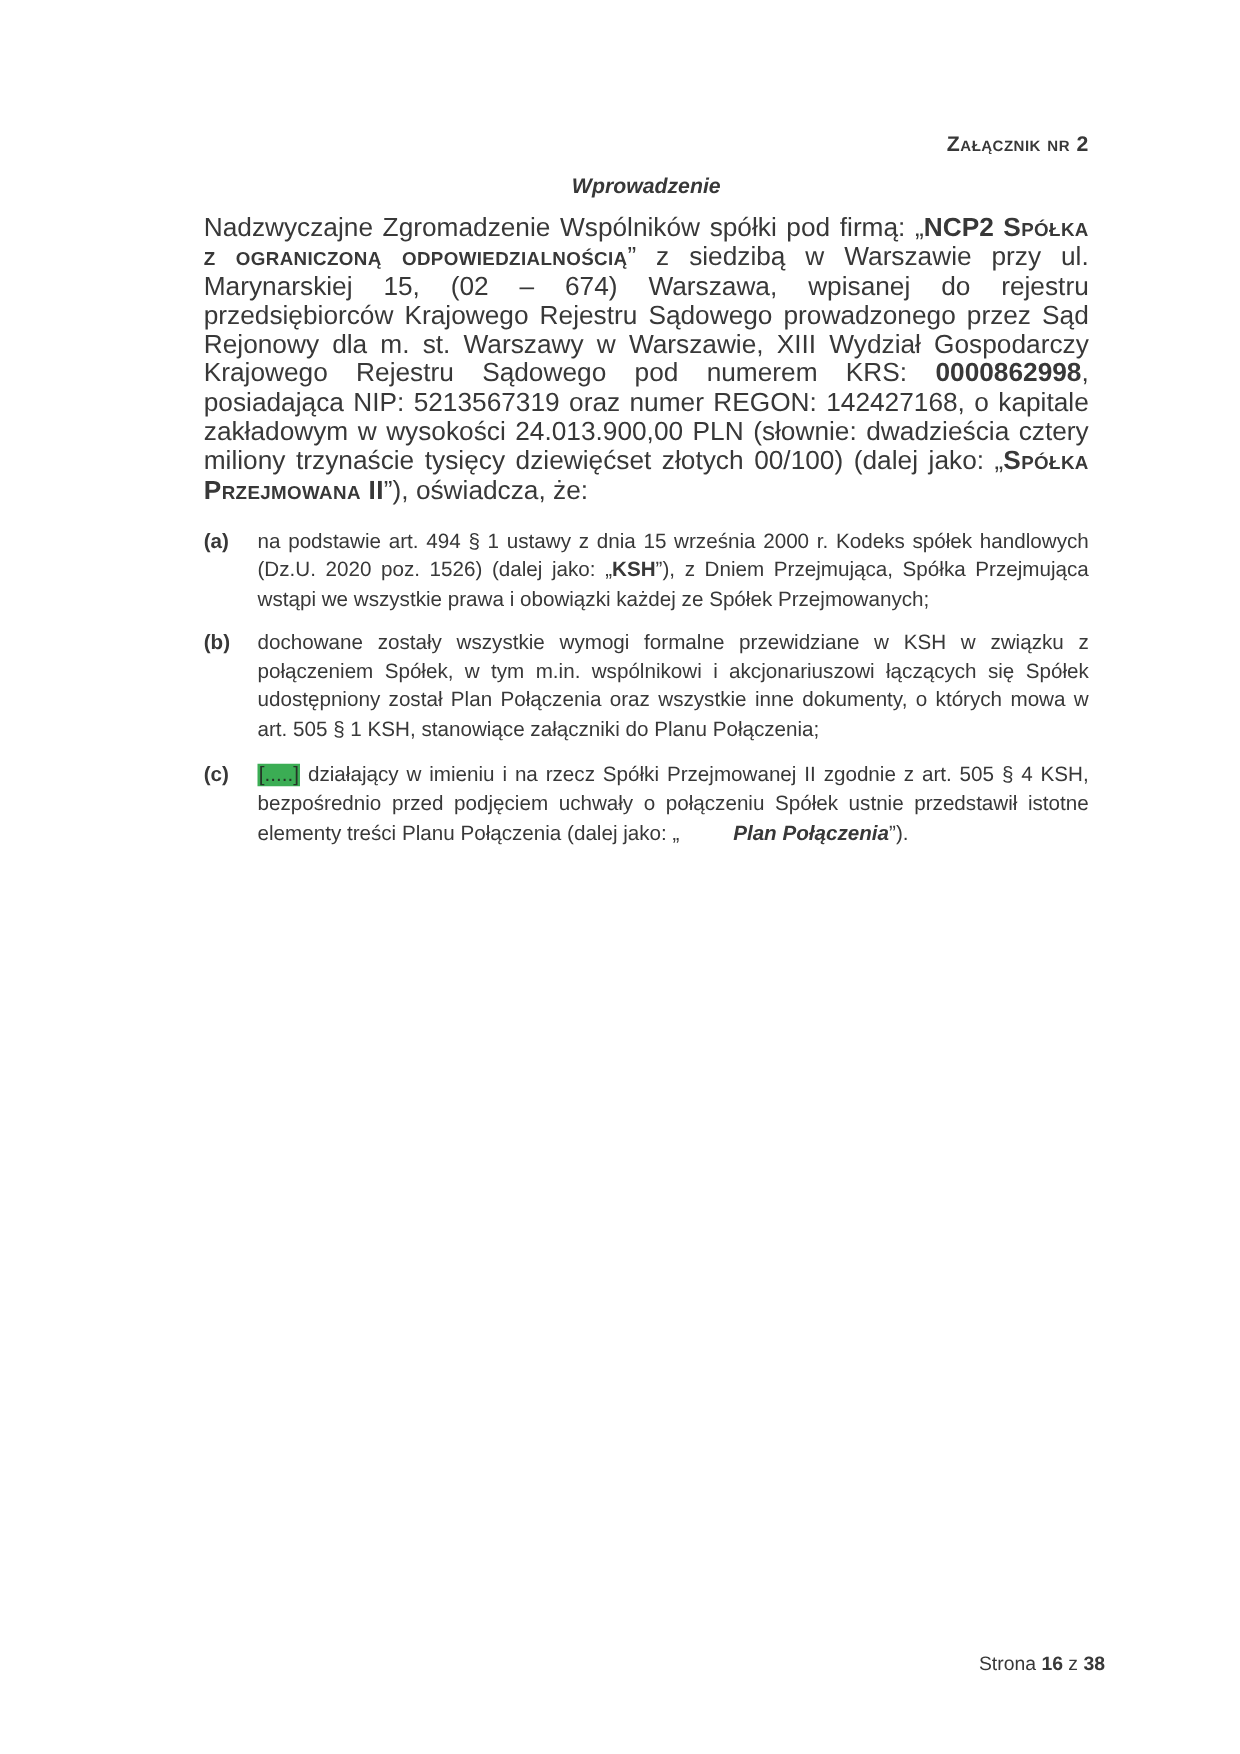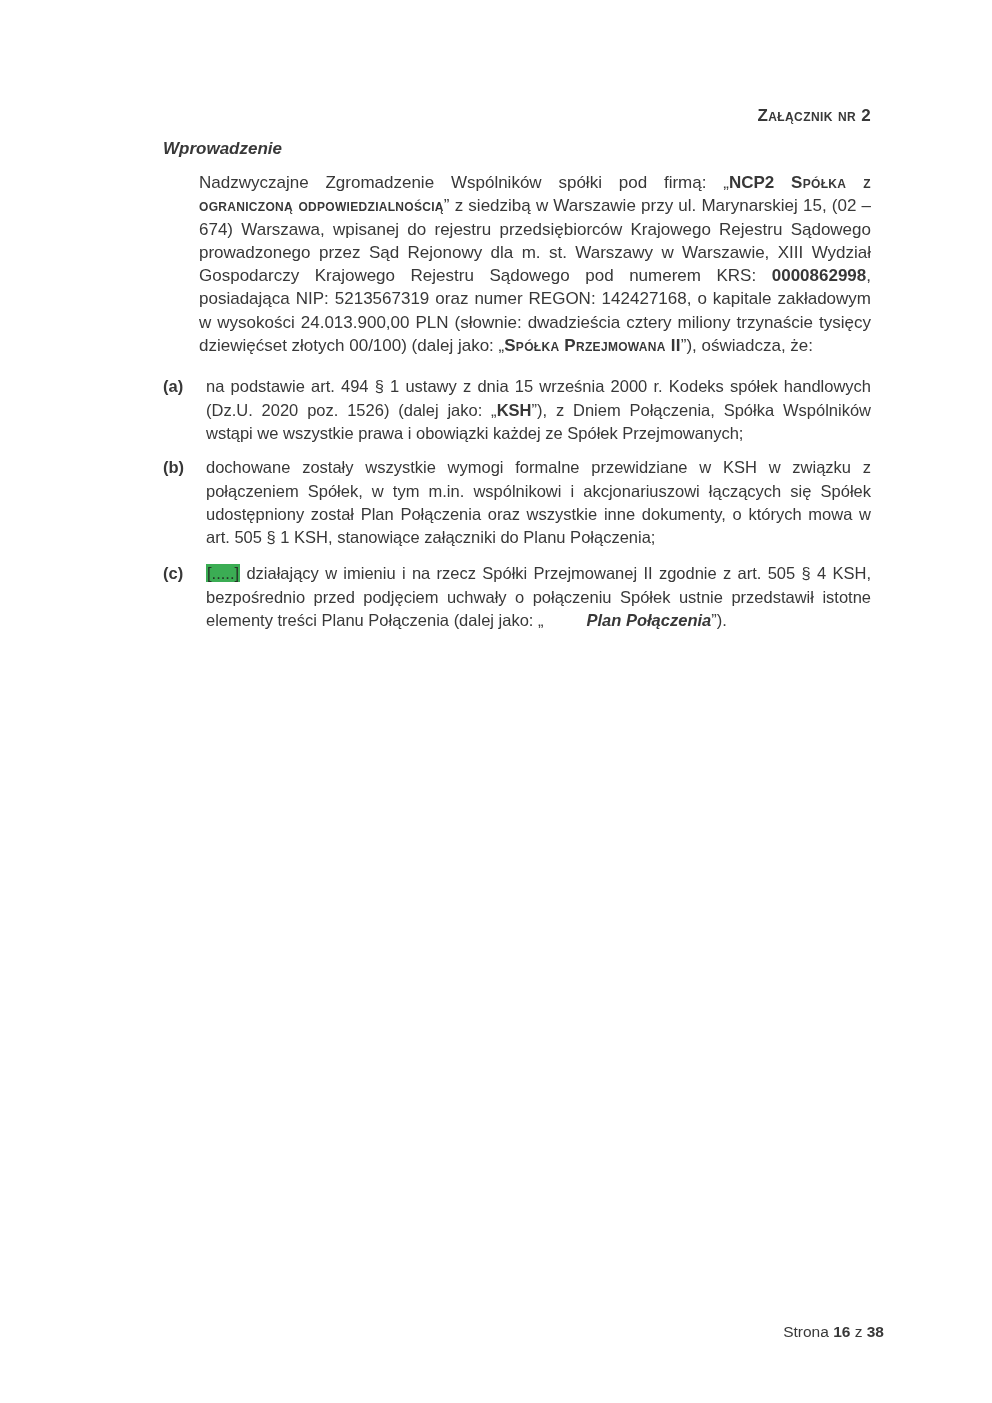--- a/index.html
+++ b/index.html
@@ -41,6 +41,7 @@
     line-height: 23px;
   }
   .subtitle {
+    text-align: center;
     margin-top: 10px;
     font-weight: 700;
     font-style: italic;

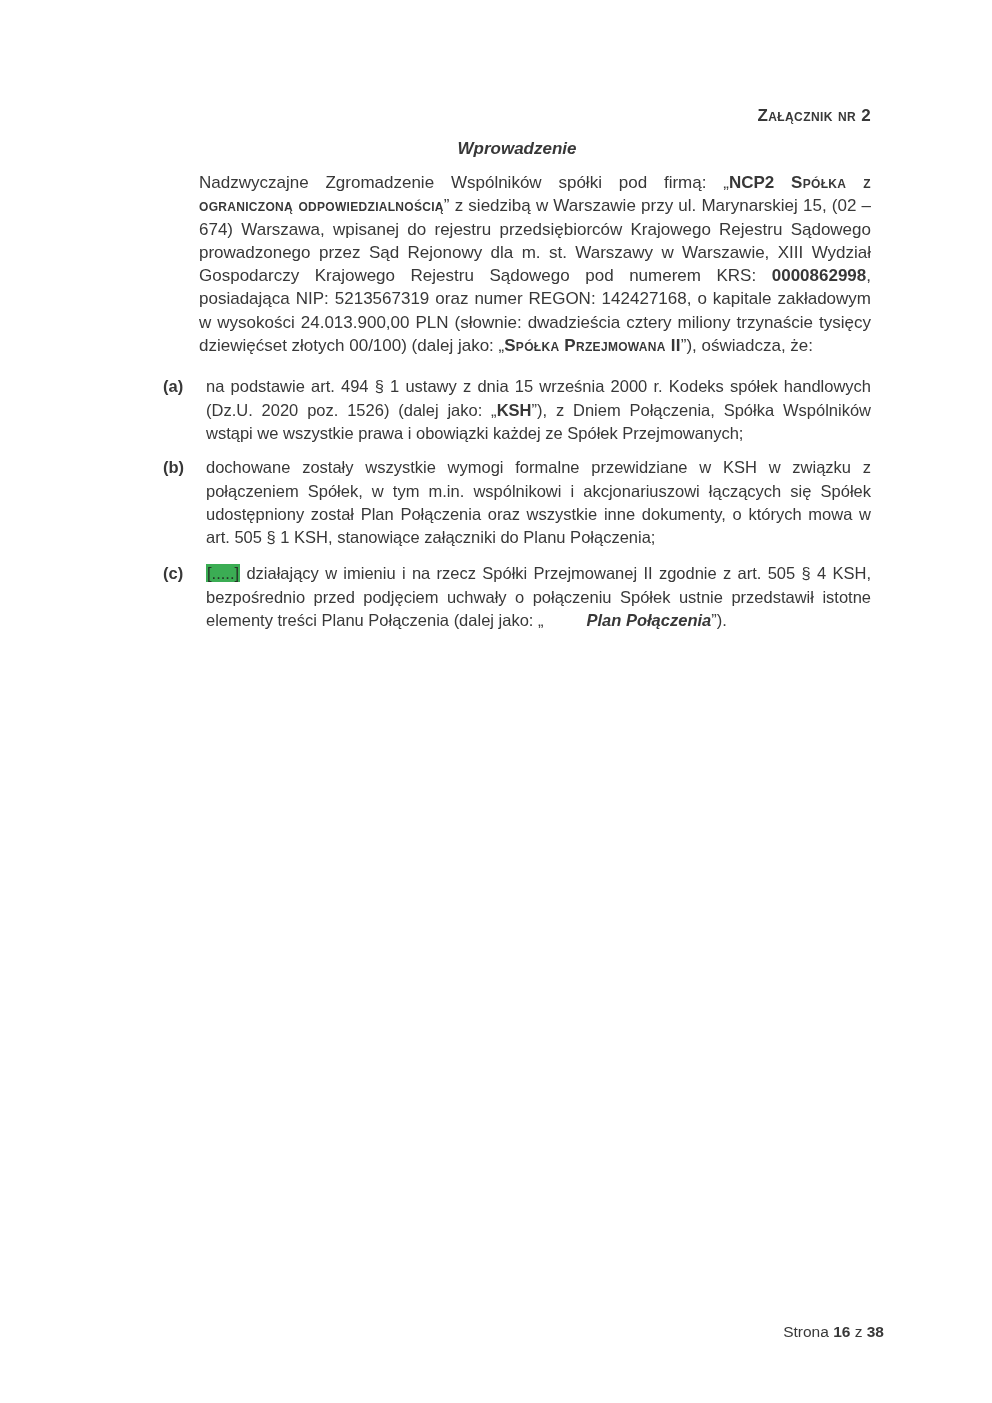--- a/index.html
+++ b/index.html
@@ -50,10 +50,9 @@
   }
   .intro {
     margin-top: 11px;
-    font-size: 17px;
+    font-size: 21px;
     line-height: 23.3px;
     text-align: justify;
-    margin-left: 36px;
   }
   .list-item {
     position: relative;

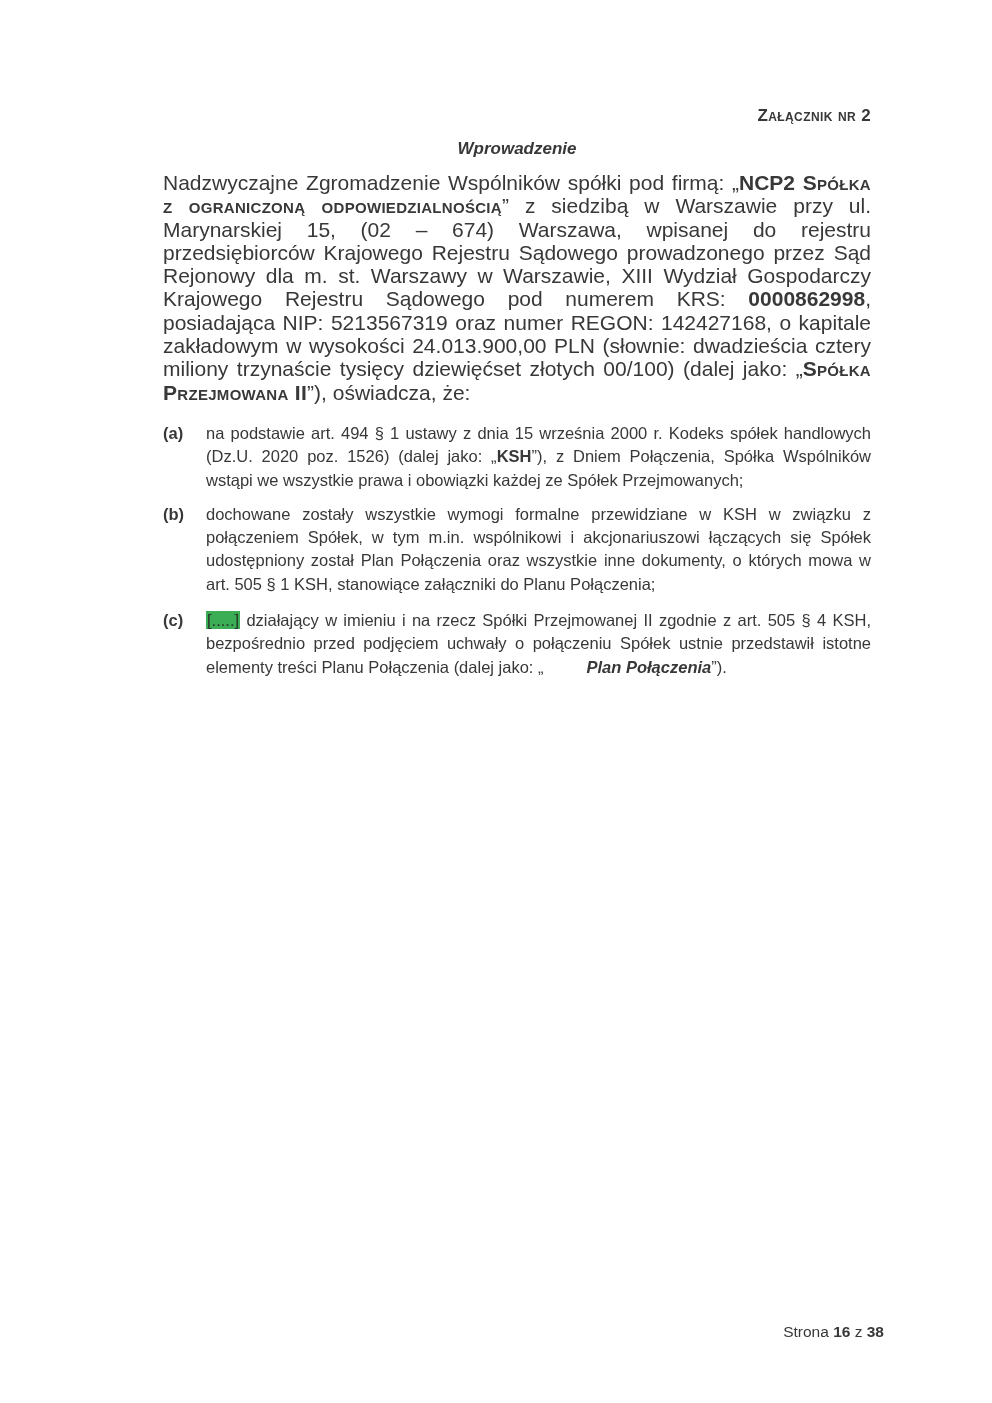--- a/index.html
+++ b/index.html
@@ -107,7 +107,7 @@
 
     <div class="list-item item-a">
       <span class="item-label">(a)</span>
-      <span class="item-text"><span class="seg-n">na podstawie art. 494 § 1 ustawy z dnia 15 września 2000 r. Kodeks spółek handlowych (Dz.U. 2020 poz. 1526) (dalej jako: „</span><span class="seg-b">KSH</span><span class="seg-n">”), z Dniem Połączenia, Spółka Wspólników wstąpi we wszystkie prawa i obowiązki każdej ze Spółek Przejmowanych;</span></span>
+      <span class="item-text"><span class="seg-n">na podstawie art. 494 § 1 ustawy z dnia 15 września 2000 r. Kodeks spółek handlowych (Dz.U. 2020 poz. 1526) (dalej jako: „</span><span class="seg-b">KSH</span><span class="seg-n">”), z Dniem Przejmująca, Spółka Przejmująca wstąpi we wszystkie prawa i obowiązki każdej ze Spółek Przejmowanych;</span></span>
     </div>
 
     <div class="list-item item-b">

